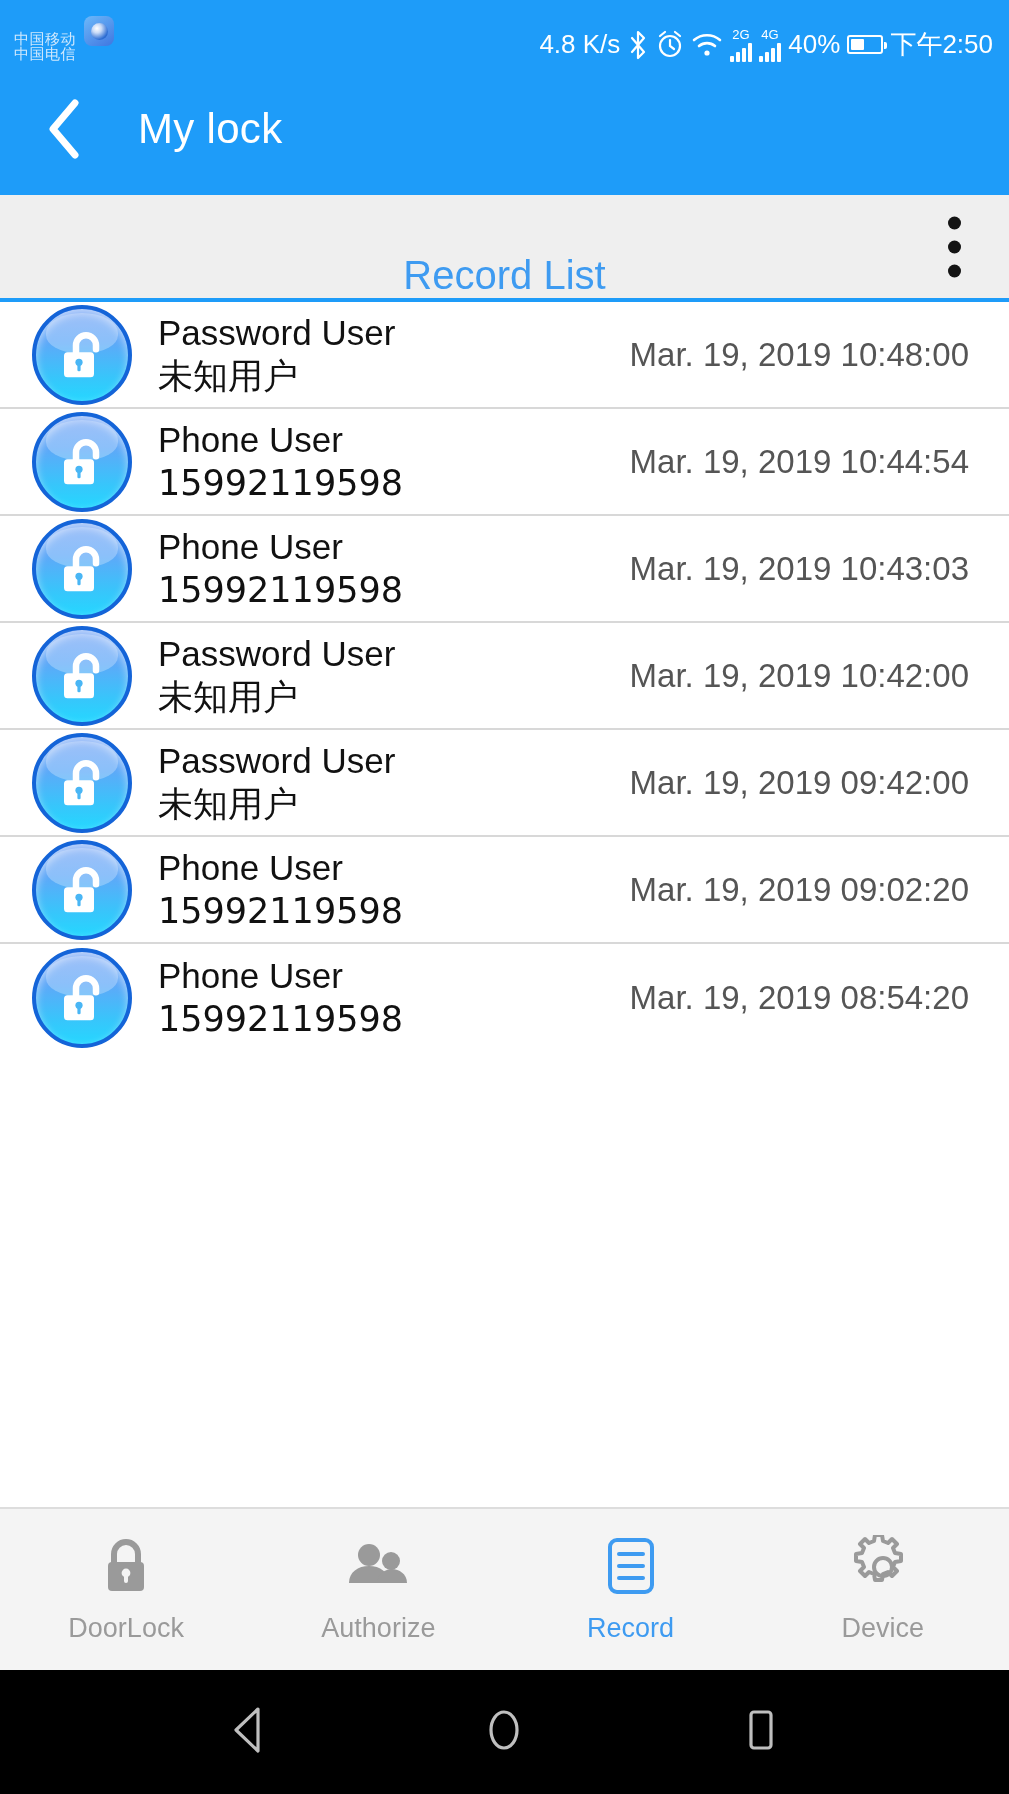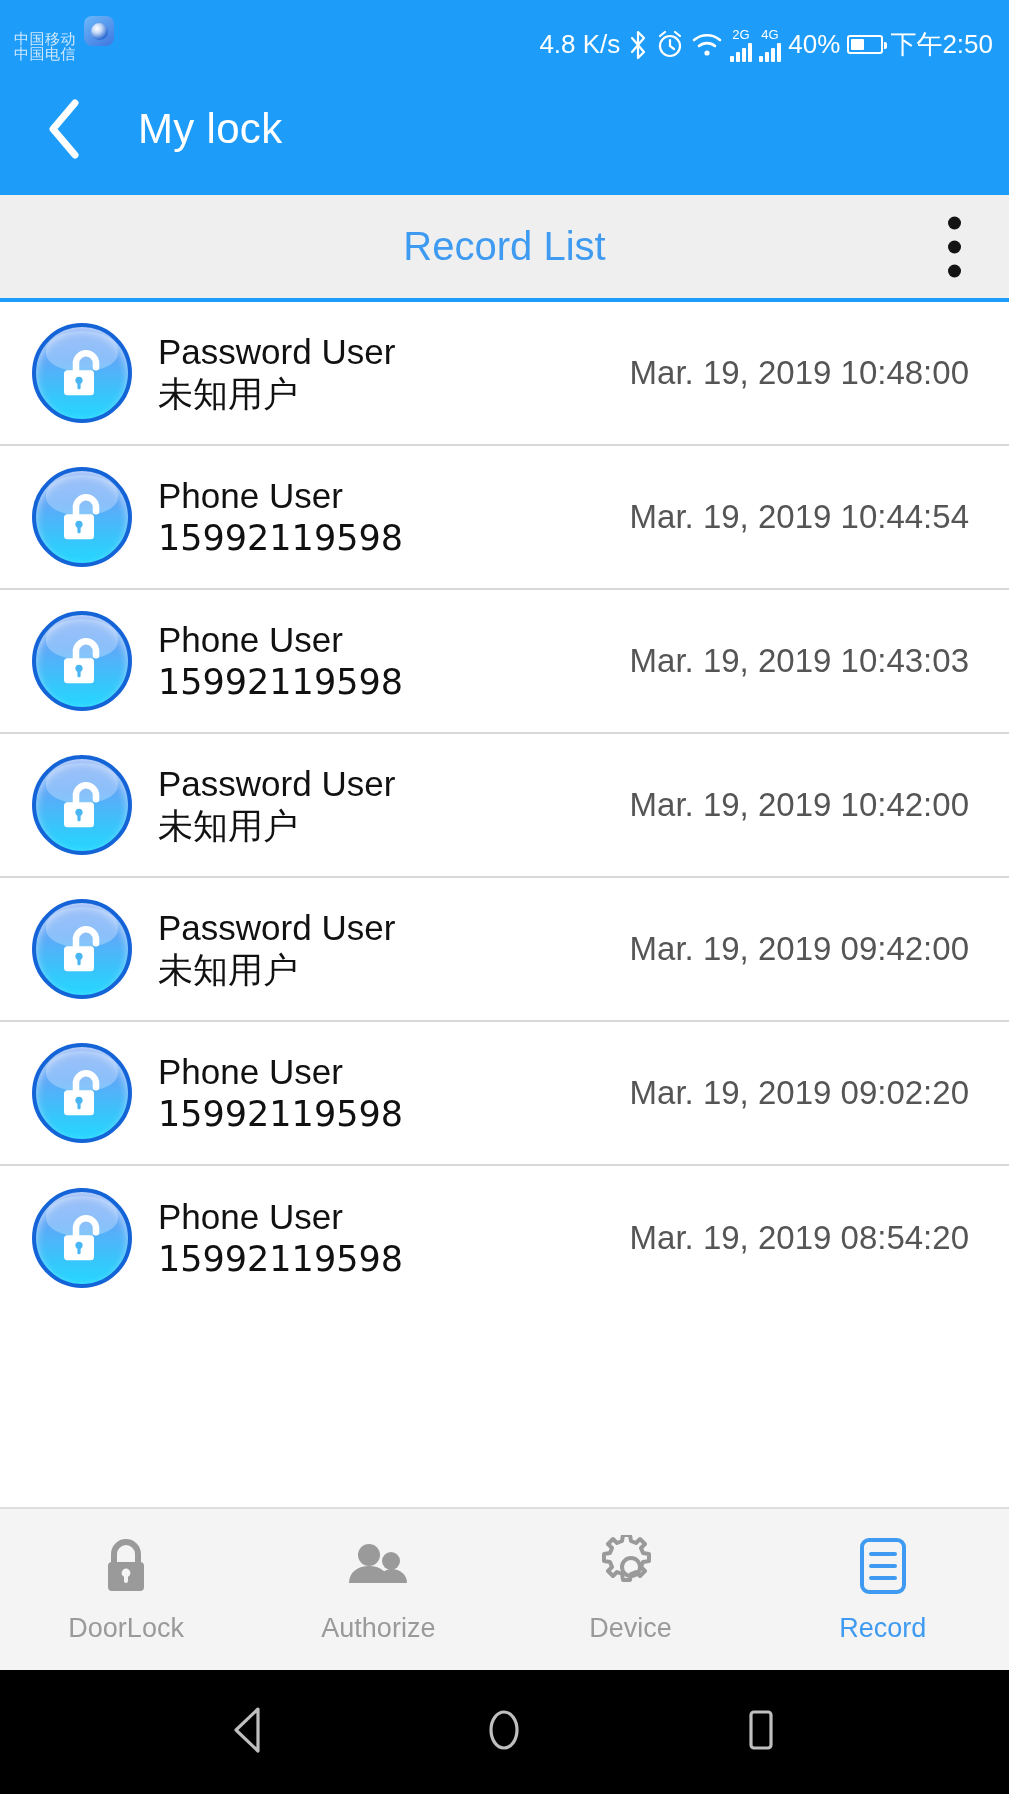--- a/index.html
+++ b/index.html
@@ -51,7 +51,7 @@
   
   .tabbar{
     height:107px; flex:0 0 107px; background:#EFEFEF; position:relative;
-    display:flex; align-items:center; justify-content:center;
+    display:flex; align-items:flex-end; justify-content:center;
     border-bottom:4px solid #1E9CF9;
   }
   .tab-label{ font-size:40px; color:#3E9BF1; }

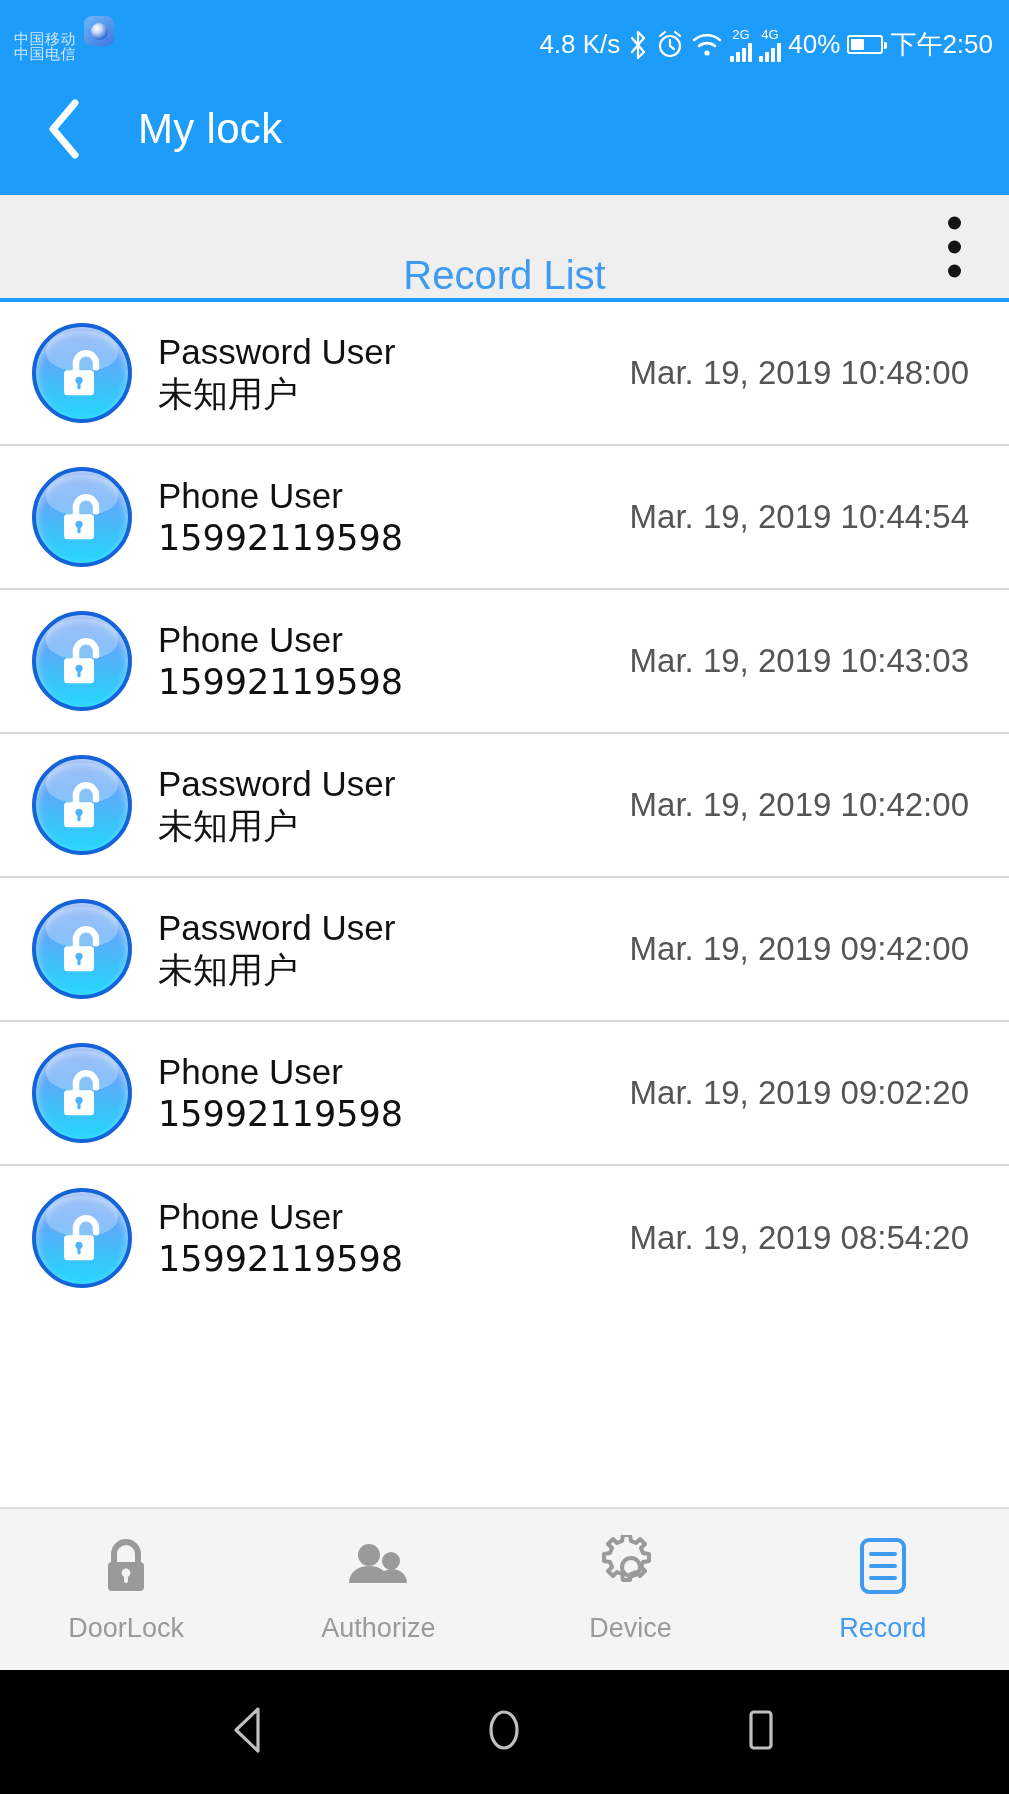--- a/index.html
+++ b/index.html
@@ -64,7 +64,7 @@
   
   .list{ flex:1 1 auto; background:#ffffff; overflow:hidden; }
   .row{
-    height:144px; display:flex; align-items:center;
+    height:107px; display:flex; align-items:center;
     border-bottom:2px solid #D8D8D8; padding:0 18px 0 32px;
   }
   .row:last-child{ border-bottom:none; }

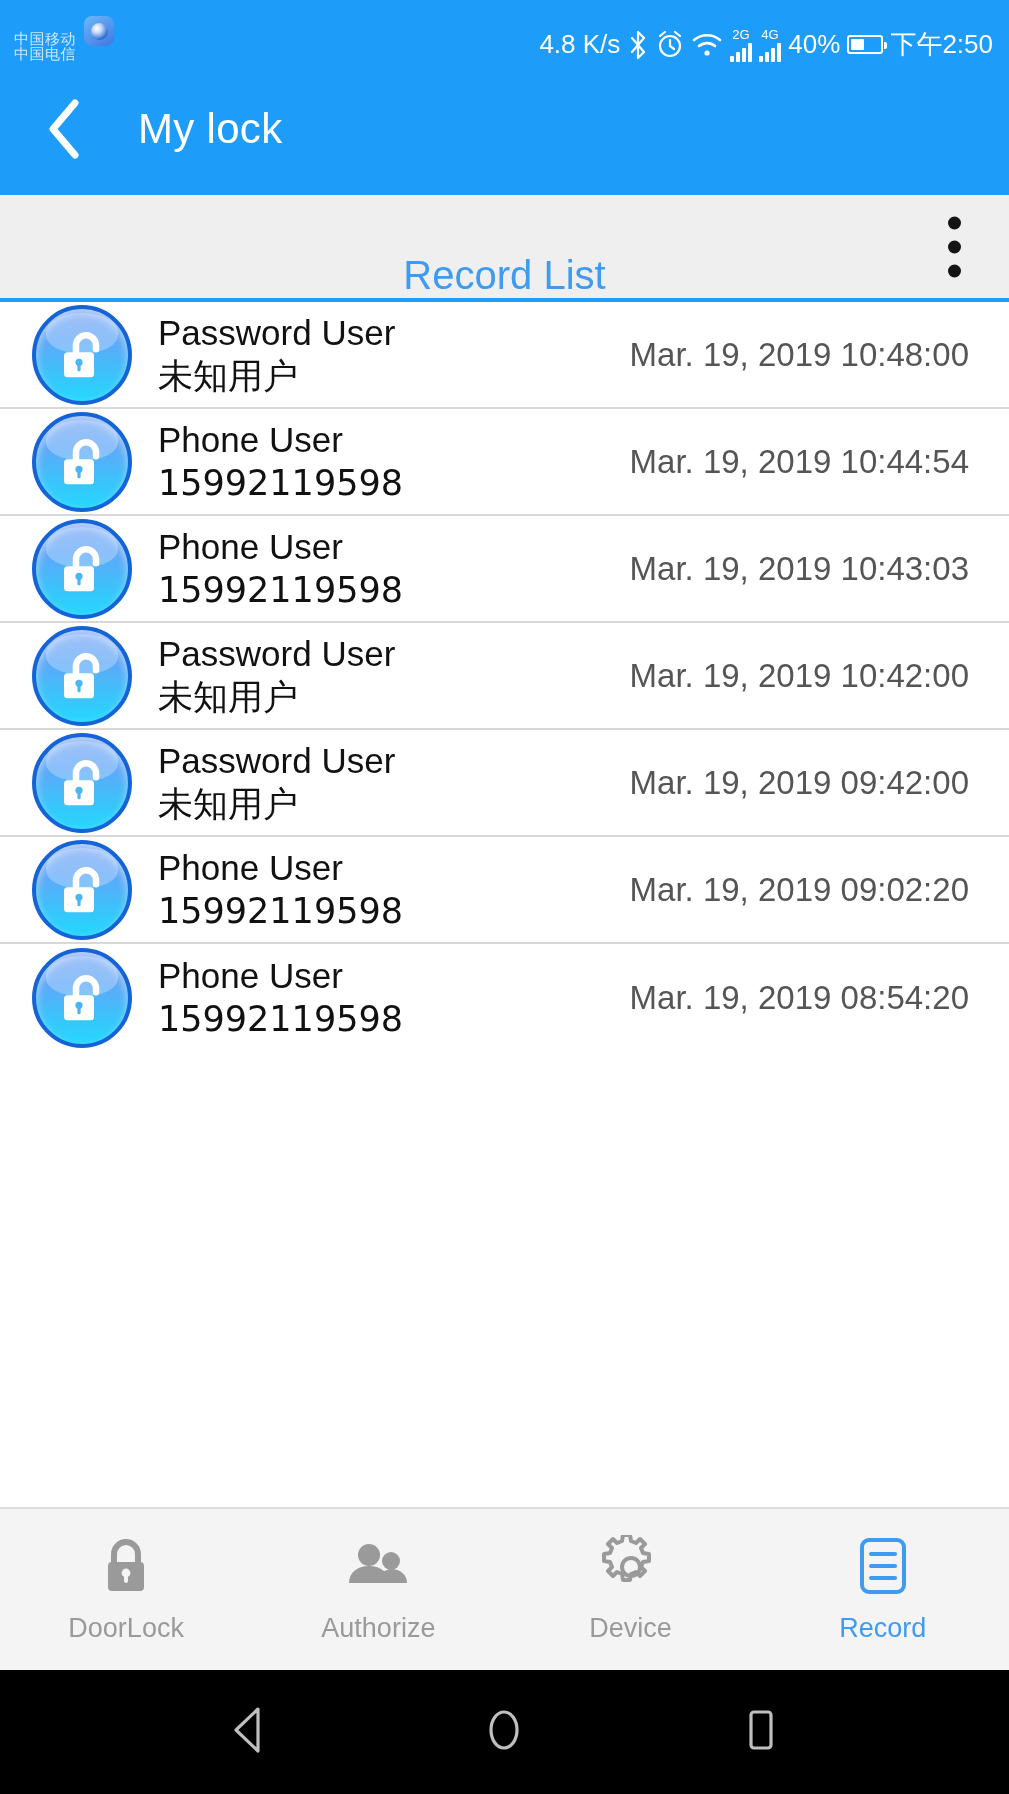--- a/index.html
+++ b/index.html
@@ -331,6 +331,15 @@
         </div>
      <div class="lbl">Authorize</div>
       </div>
+      <div class="navitem active">
+        <div class="ico">
+          <svg width="60" height="64" viewBox="0 0 60 64">
+            <rect x="9" y="5" width="42" height="52" rx="7" fill="none" stroke="#3E9BF1" stroke-width="4"></rect>
+            <path d="M18 19h24M18 31h24M18 43h24" stroke="#3E9BF1" stroke-width="4" stroke-linecap="round"></path>
+          </svg>
+        </div>
+     <div class="lbl">Record</div>
+      </div>
       <div class="navitem">
         <div class="ico">
           <svg width="62" height="64" viewBox="0 0 62 64">
@@ -340,15 +349,6 @@
         </div>
      <div class="lbl">Device</div>
       </div>
-      <div class="navitem active">
-        <div class="ico">
-          <svg width="60" height="64" viewBox="0 0 60 64">
-            <rect x="9" y="5" width="42" height="52" rx="7" fill="none" stroke="#3E9BF1" stroke-width="4"></rect>
-            <path d="M18 19h24M18 31h24M18 43h24" stroke="#3E9BF1" stroke-width="4" stroke-linecap="round"></path>
-          </svg>
-        </div>
-     <div class="lbl">Record</div>
-      </div>
     </div>
 
   <div class="sysnav">

